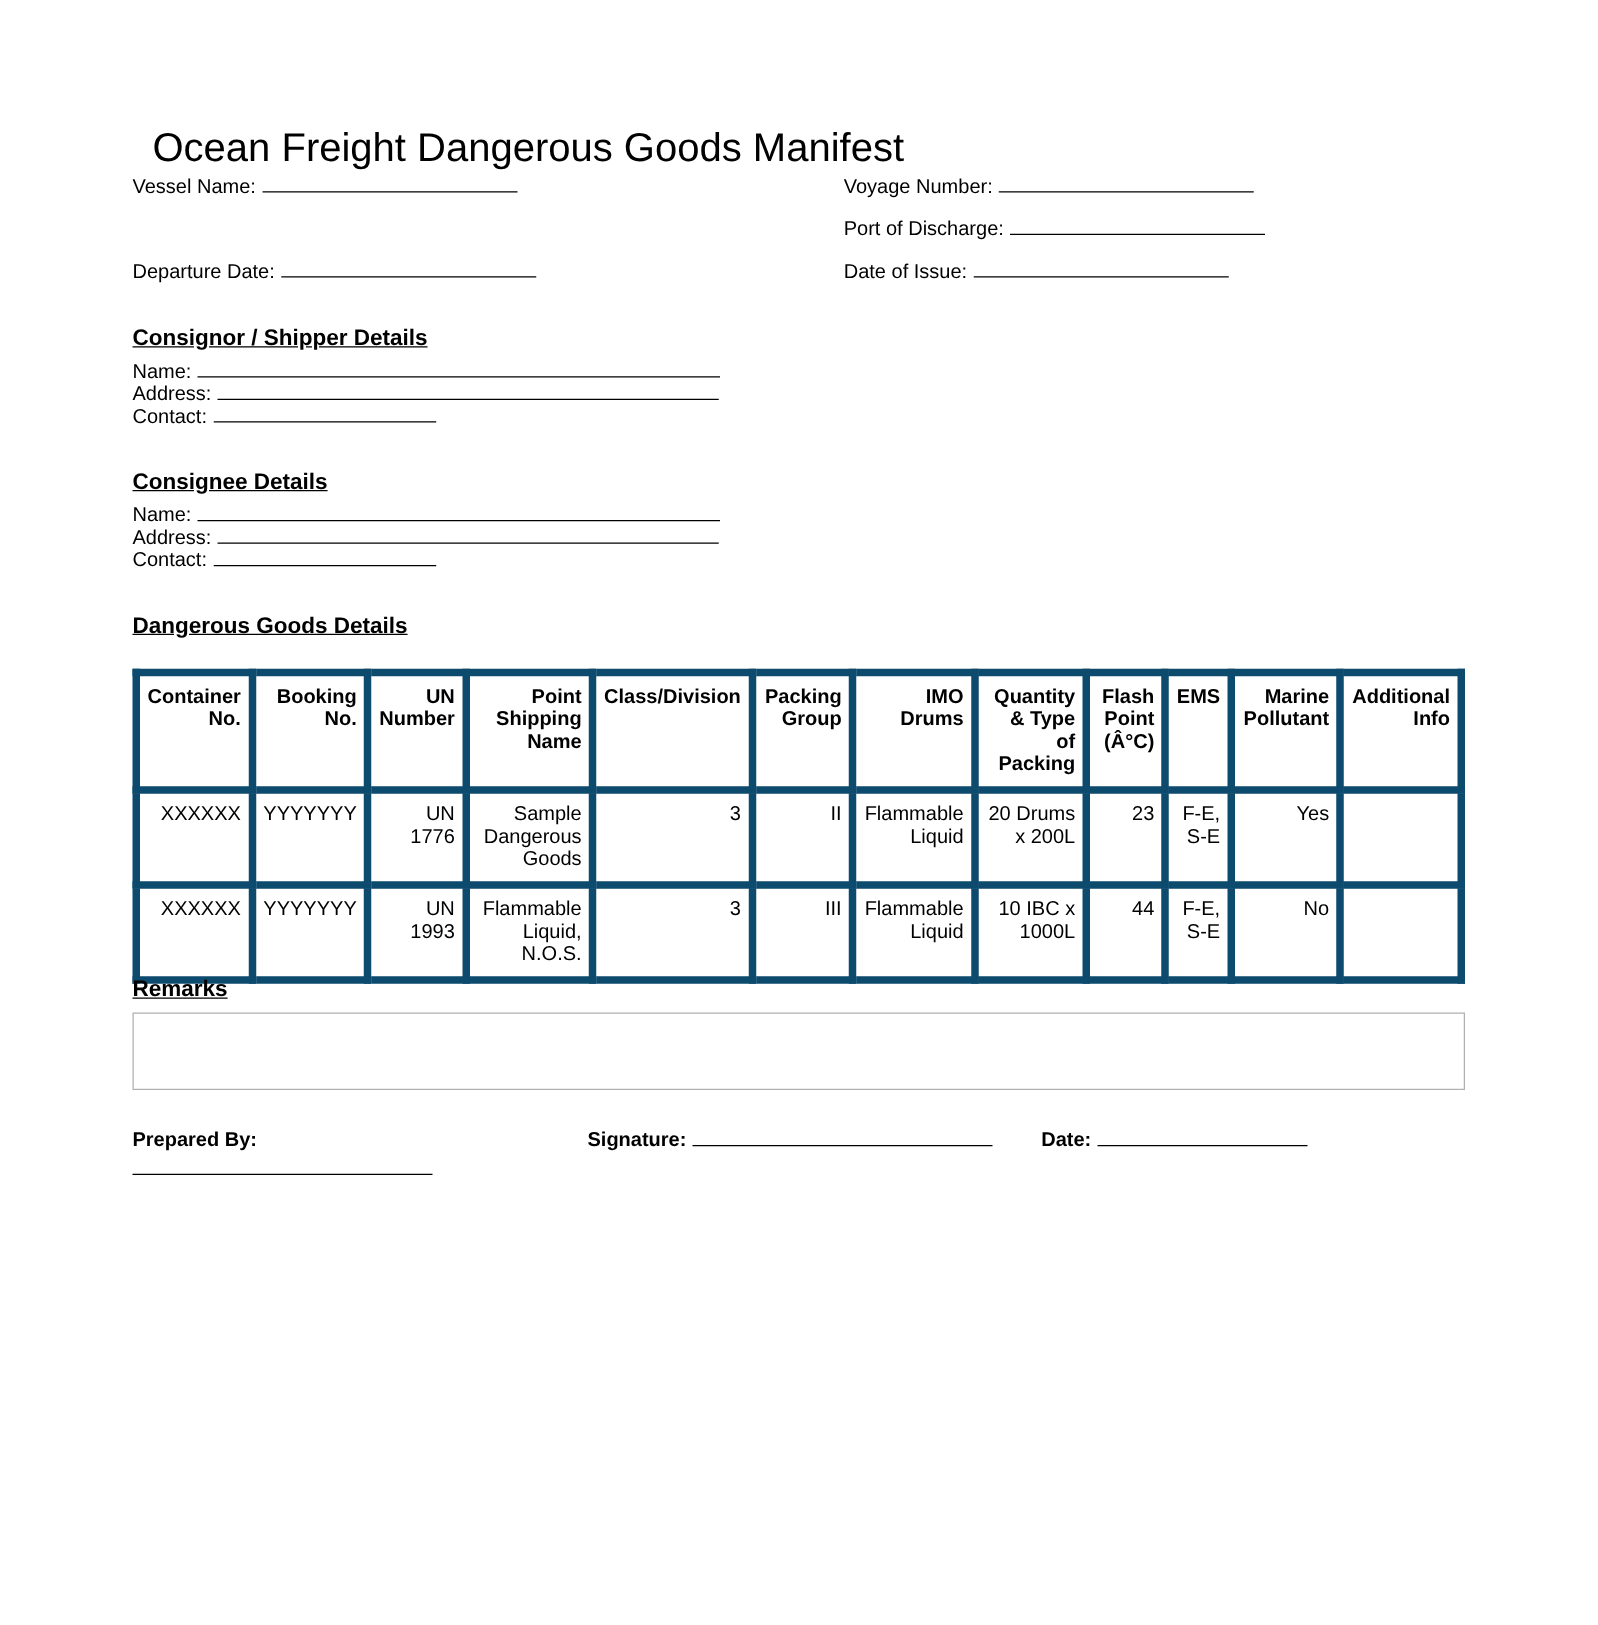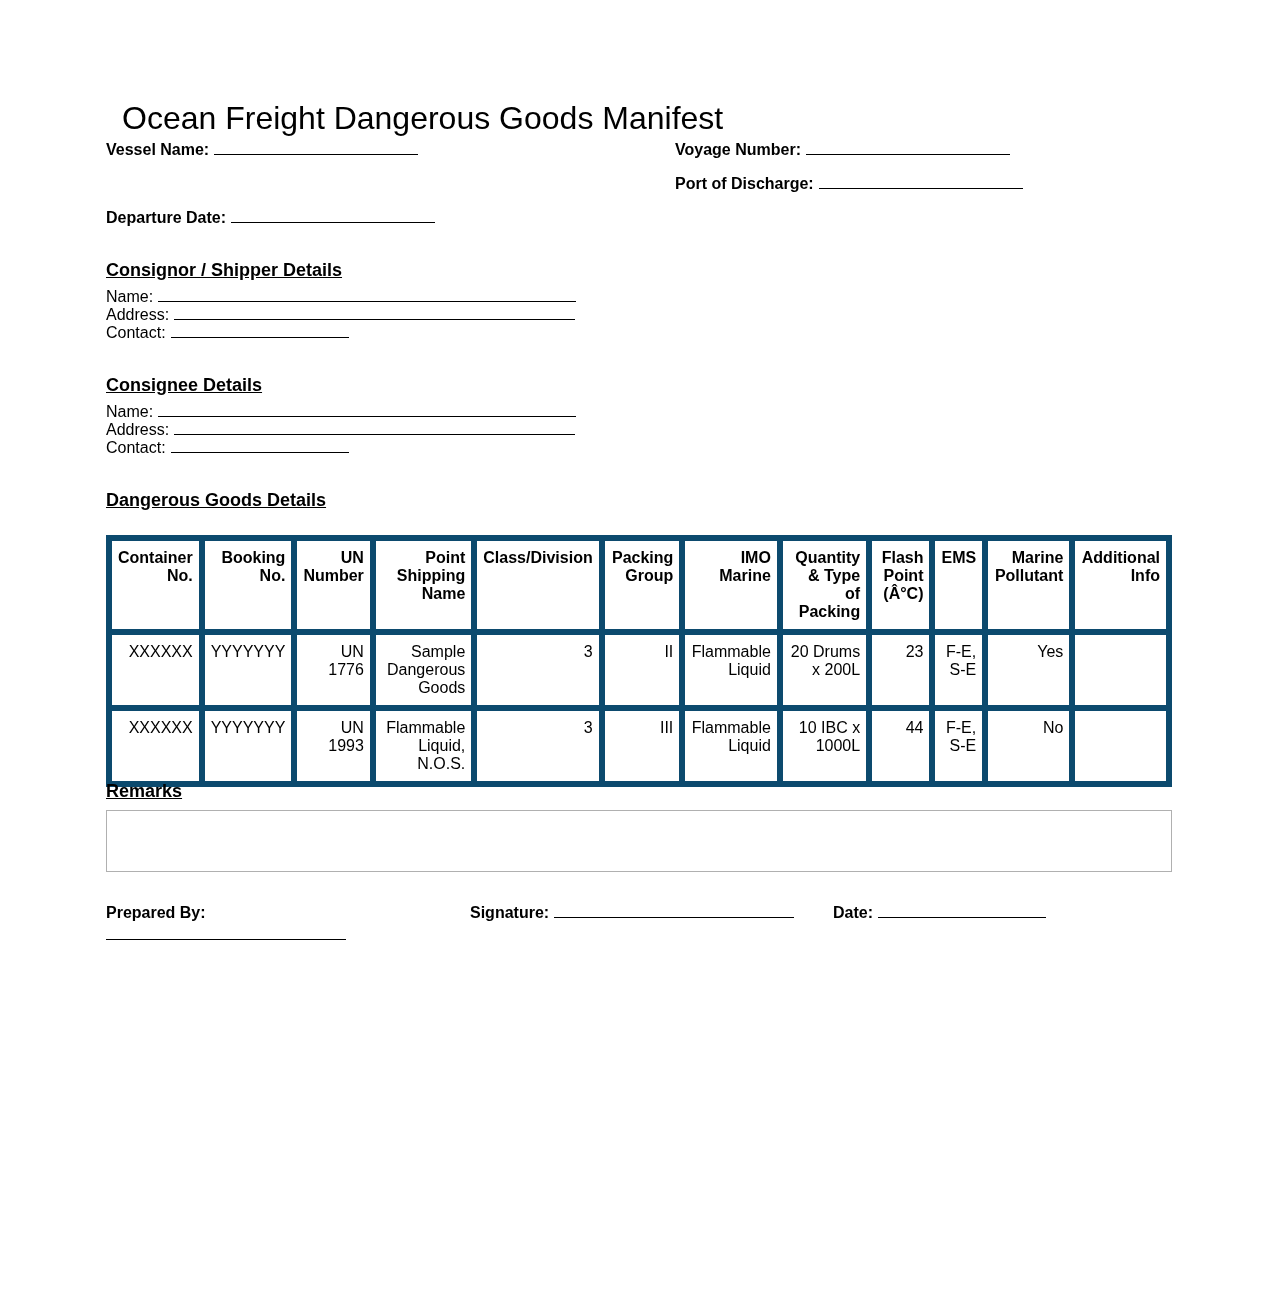--- a/index.html
+++ b/index.html
@@ -44,7 +44,7 @@
   .meta-field {
     position: absolute;
     top: 0;
-    font-weight: bold;
+    font-weight: normal;
     font-size: 16px;
     line-height: 22px;
     white-space: nowrap;

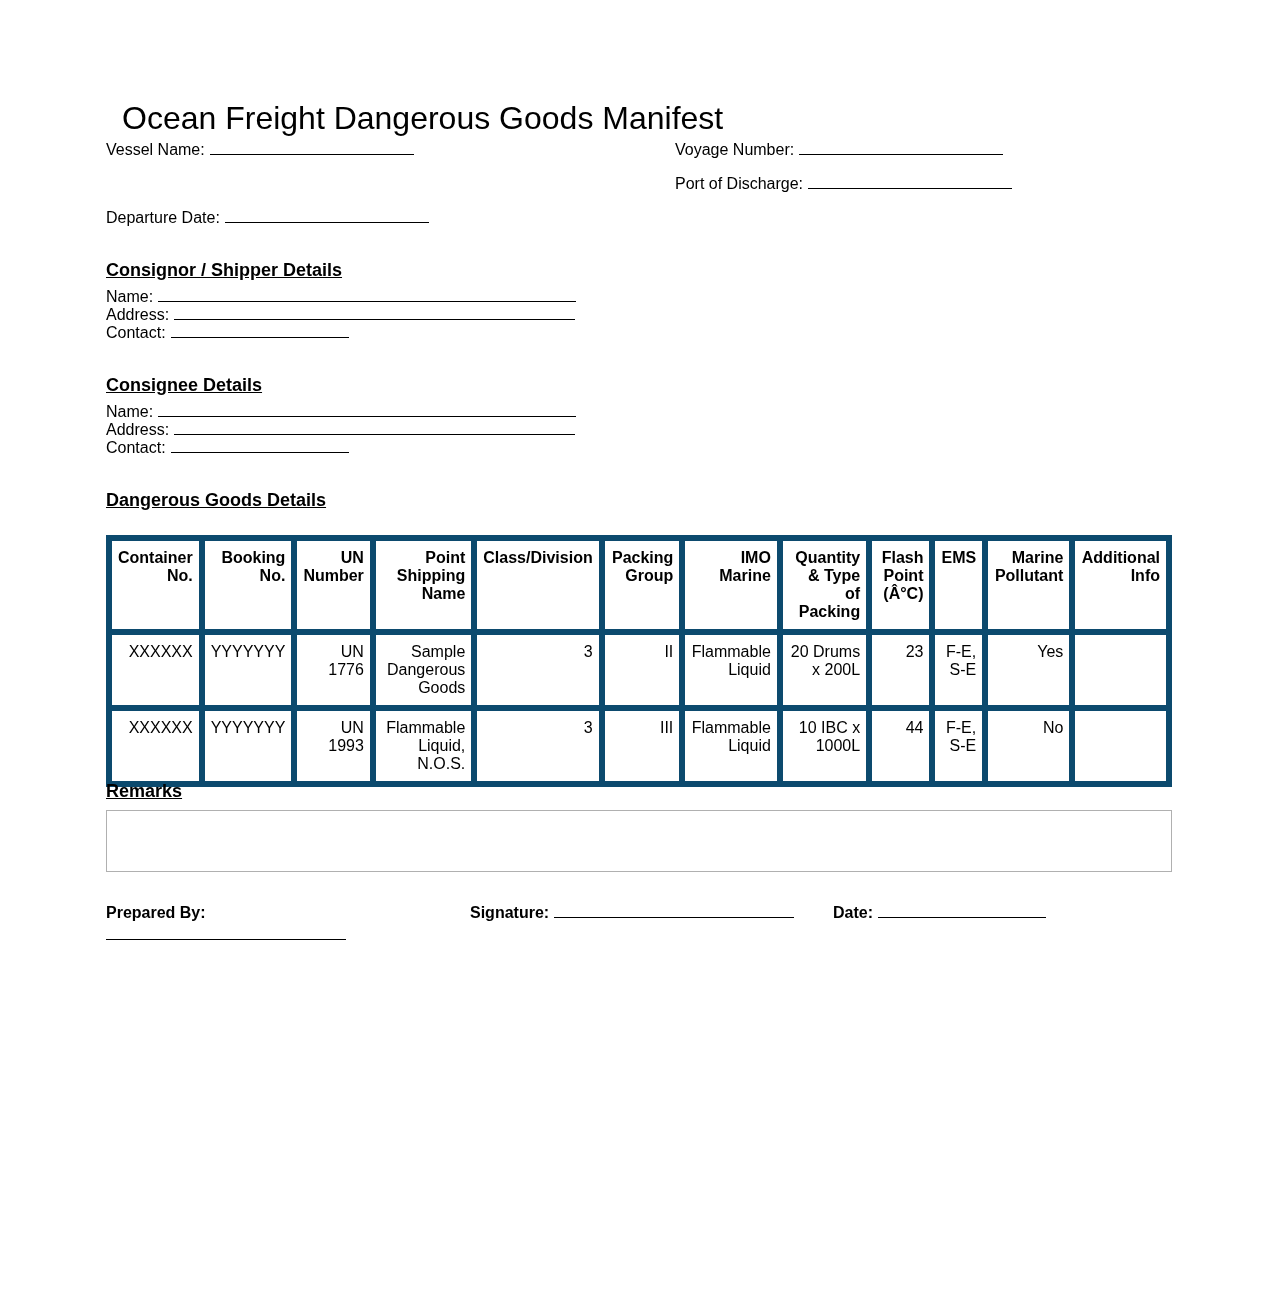--- a/index.html
+++ b/index.html
@@ -160,6 +160,9 @@
     <div class="meta-row">
       <div class="meta-field left">
         <span>Departure Date:</span><span class="blank" style="width:204px"></span>
+      </div>
+      <div class="meta-field right">
+        <span>Date of Issue:</span><span class="blank" style="width:204px"></span>
       </div>
     </div>
   </div>

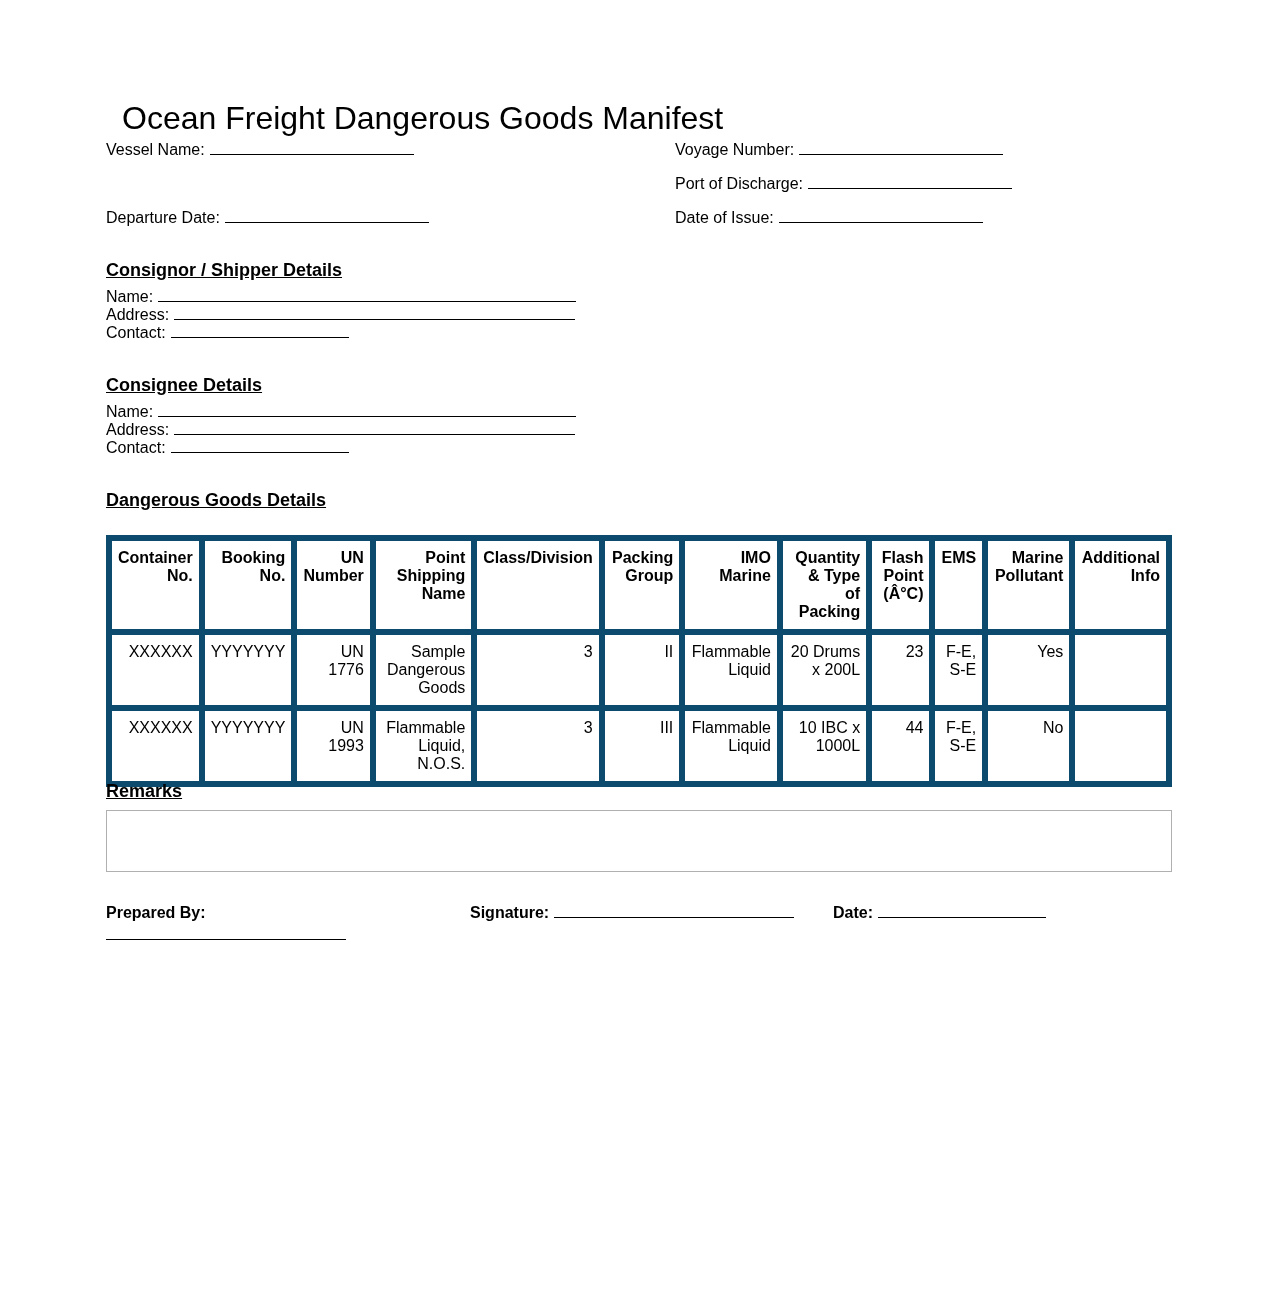--- a/index.html
+++ b/index.html
@@ -218,7 +218,7 @@
         <th>Point Shipping Name</th>
         <th>Class/Division</th>
         <th>Packing Group</th>
-        <th>IMO Marine</th>
+        <th>IMO Drums</th>
         <th>Quantity &amp; Type of Packing</th>
         <th>Flash Point (Â°C)</th>
         <th>EMS</th>

